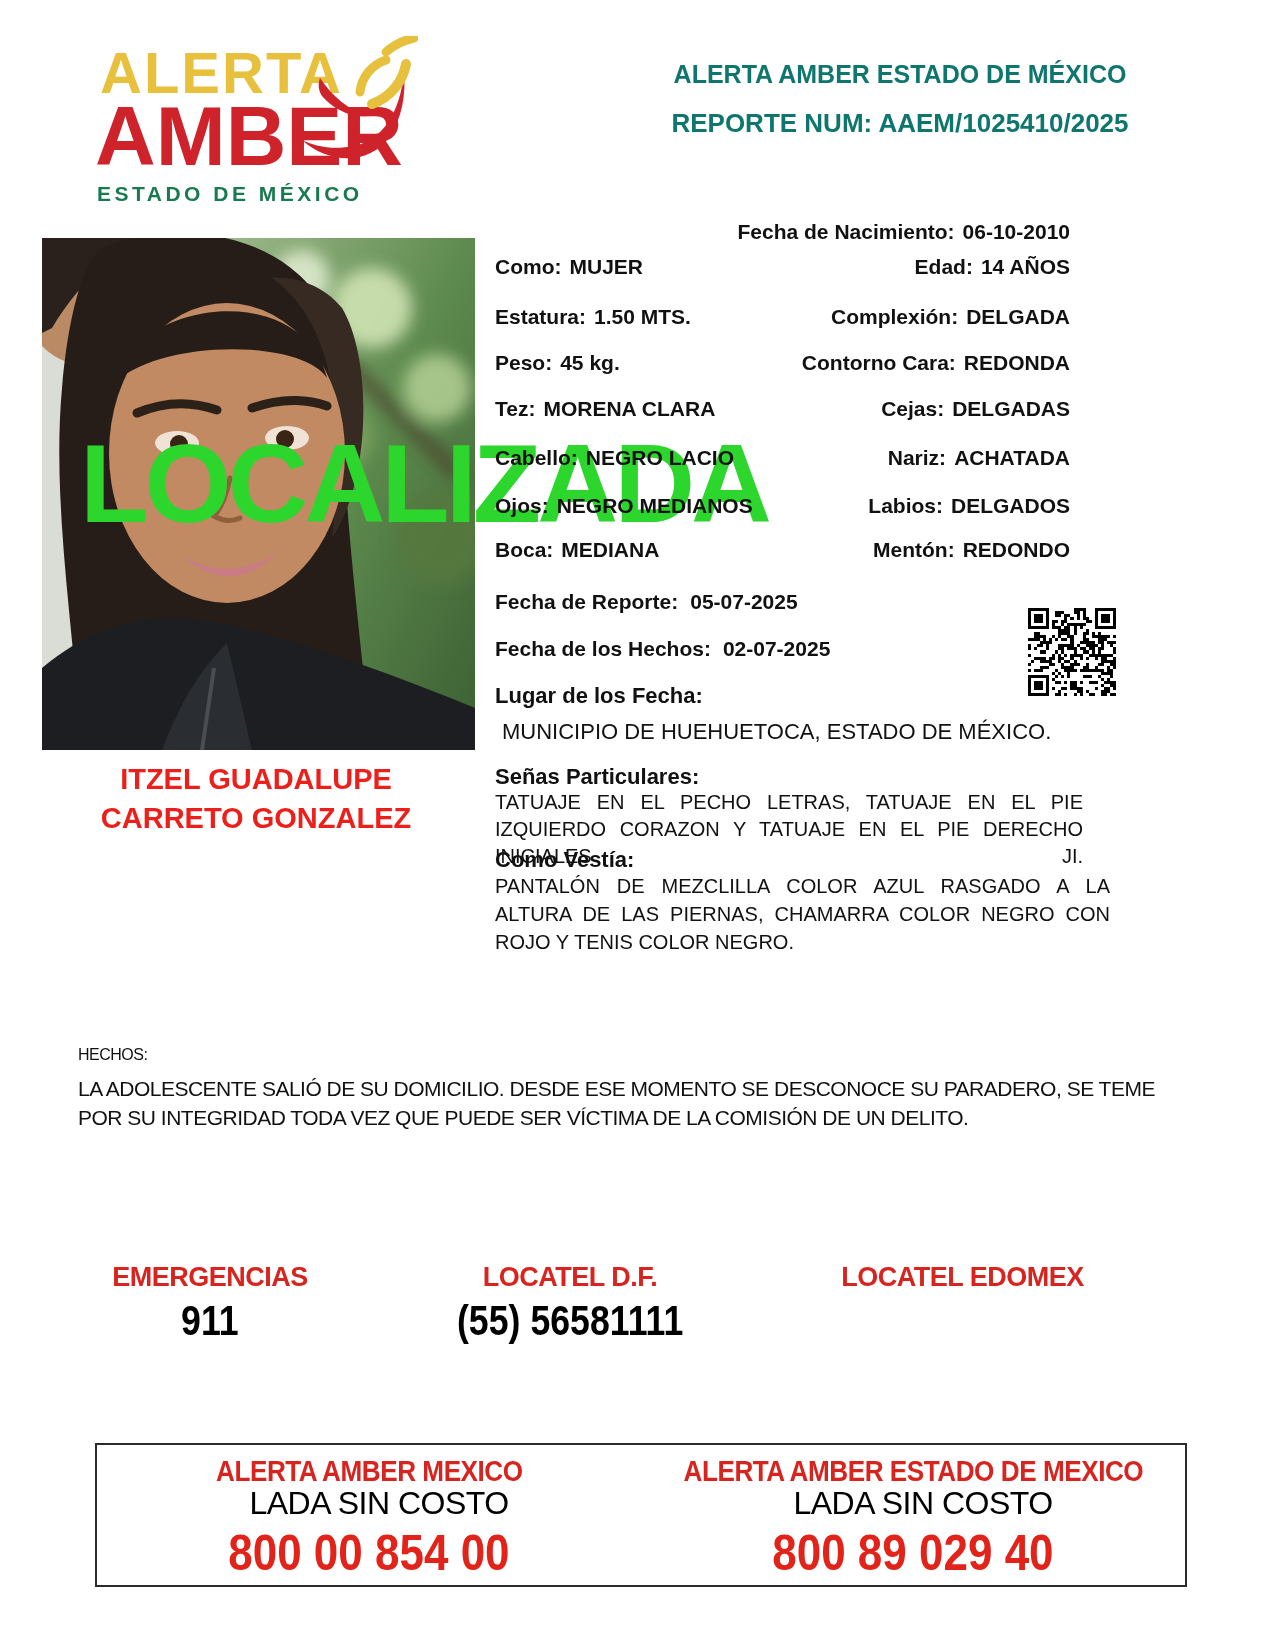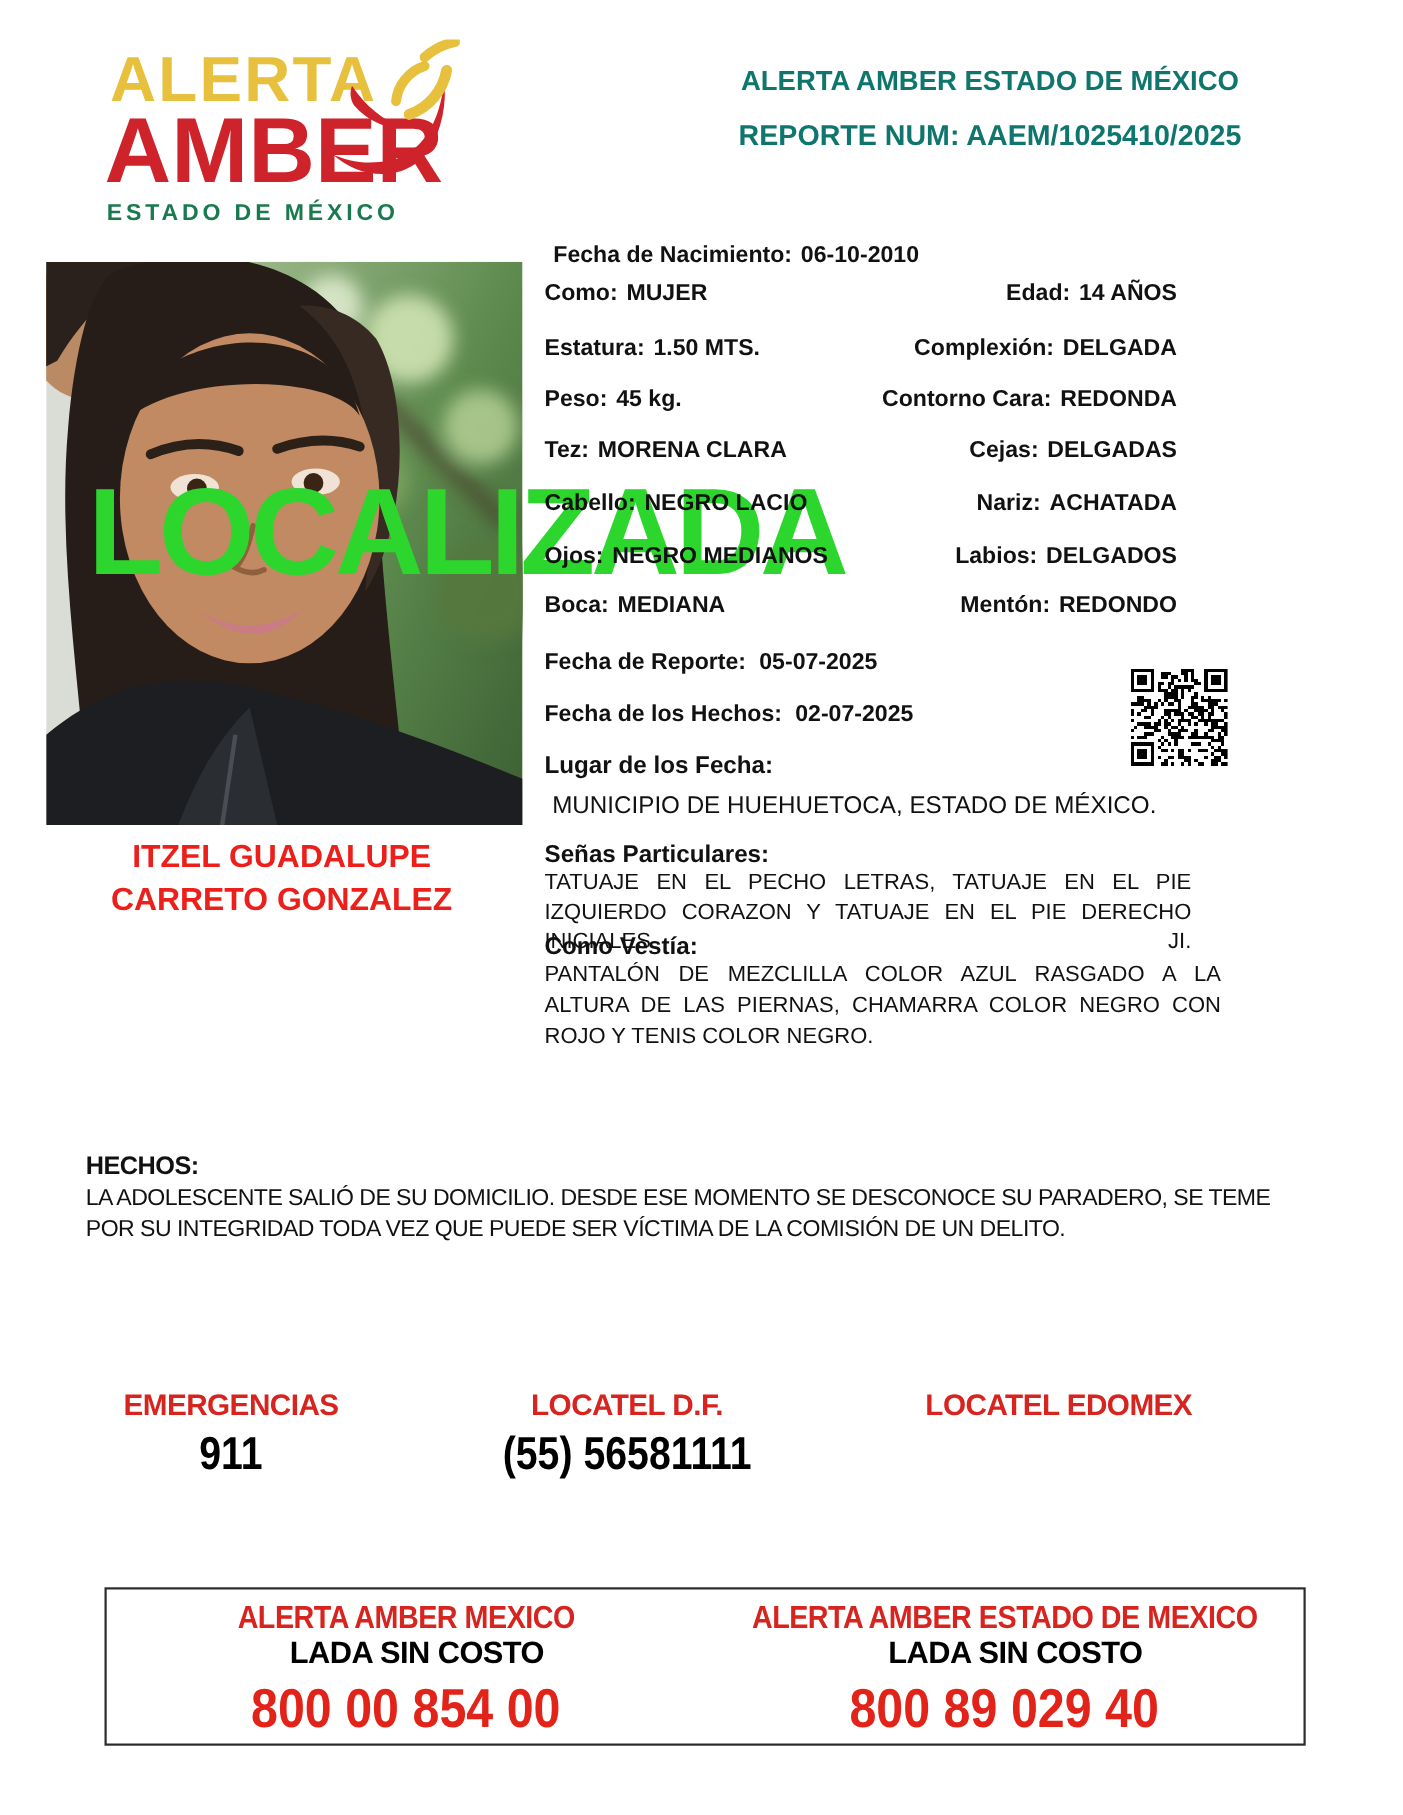--- a/index.html
+++ b/index.html
@@ -31,7 +31,7 @@
   
   .drow{left:495px;width:575px;display:flex;justify-content:space-between;font-size:21px;font-weight:bold;z-index:3;}
   .drow .cell{display:flex;gap:8px;white-space:nowrap;}
-  .birth-row{left:495px;top:220px;width:575px;font-size:21px;font-weight:bold;z-index:3;}
+  .birth-row{left:495px;top:220px;width:575px;text-align:right;font-size:21px;font-weight:bold;z-index:3;}
   .birth-row span{margin-left:8px;}
   .date-line{left:495px;font-size:21px;font-weight:bold;z-index:3;}
   .date-line .val{margin-left:12px;}

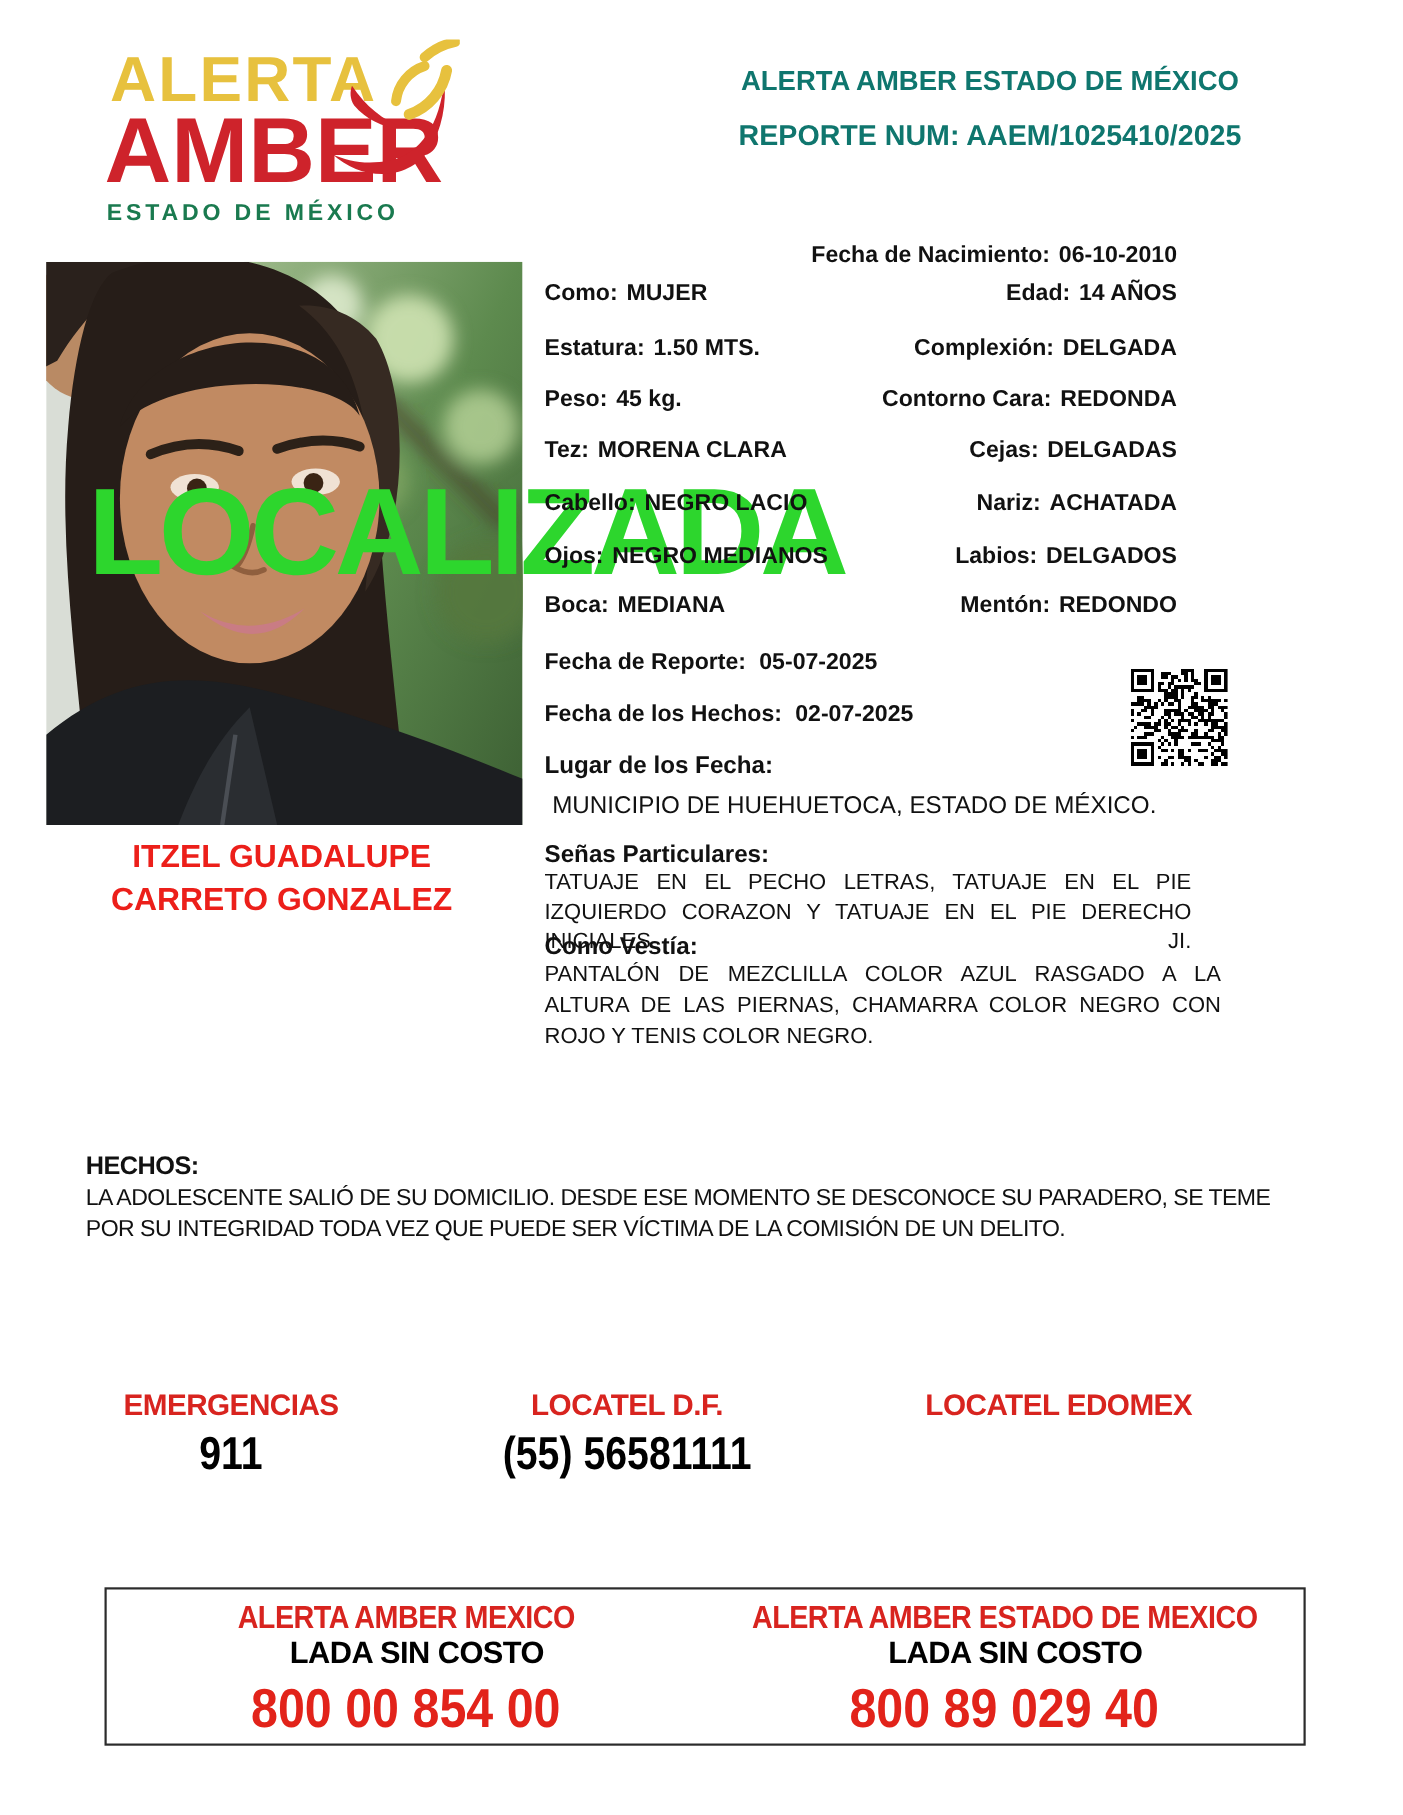--- a/index.html
+++ b/index.html
@@ -42,7 +42,7 @@
   
   .qr{left:1028px;top:607px;width:88px;height:90px;z-index:3;}
   
-  .hechos-h{left:78px;top:1046px;font-size:23px;font-weight:bold;letter-spacing:-0.5px;}
+  .hechos-h{left:78px;top:1046px;font-size:16px;font-weight:normal;letter-spacing:-0.5px;}
   .hechos-t{left:78px;top:1074px;width:1105px;font-size:21px;line-height:29px;letter-spacing:-0.5px;}
   
   .em-col{text-align:center;}

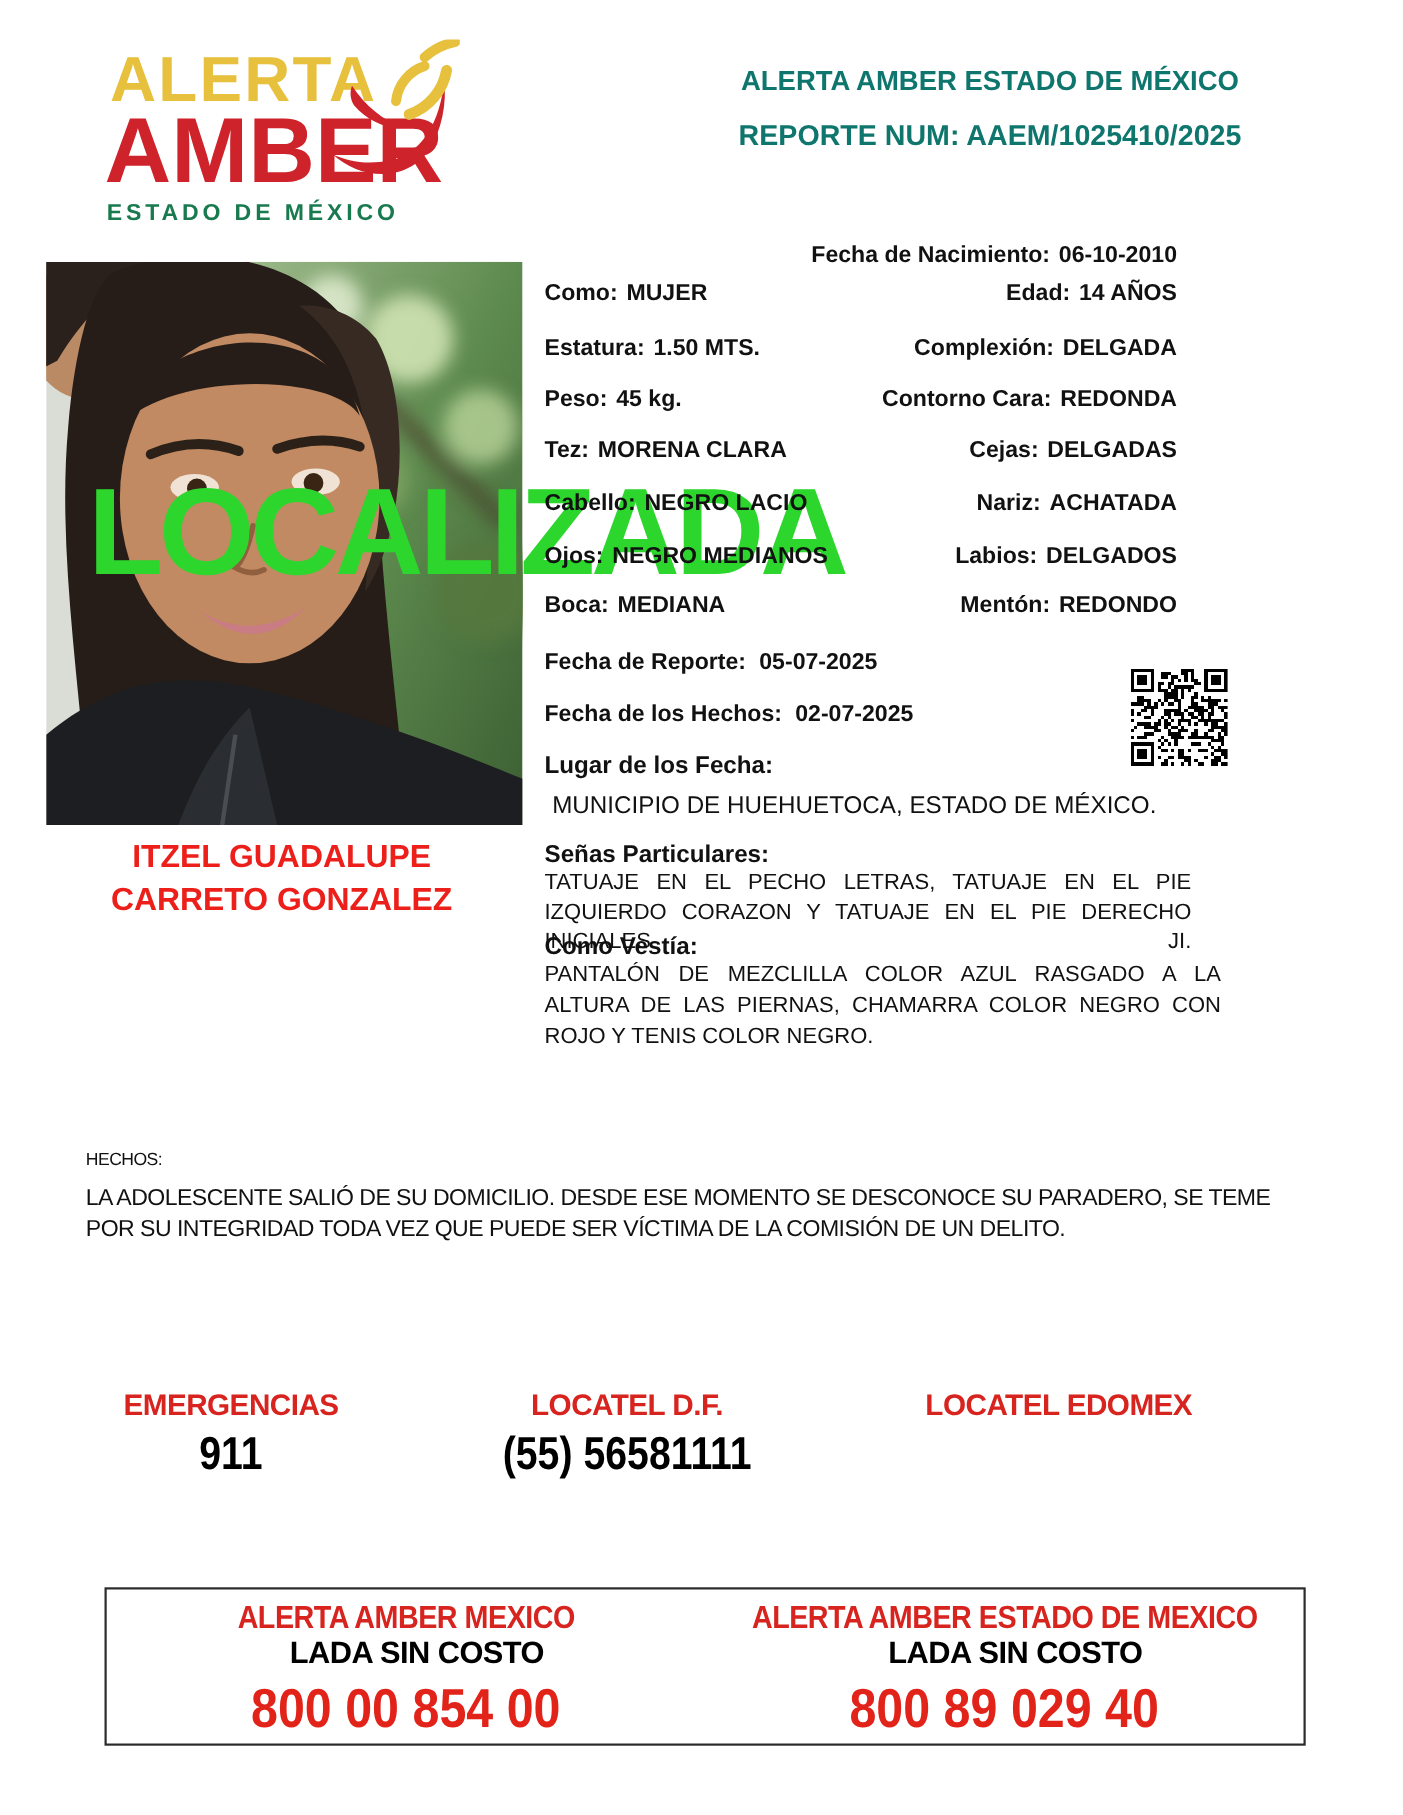--- a/index.html
+++ b/index.html
@@ -57,7 +57,7 @@
   .fb-col{flex:1;text-align:center;padding-top:10px;}
   .fb-title{font-size:29px;font-weight:bold;color:var(--label_red);letter-spacing:-0.5px;
             display:inline-block;transform:scaleX(0.9);transform-origin:center;white-space:nowrap;}
-  .fb-sub{font-size:28px;font-weight:bold;color:#000;letter-spacing:-0.5px;line-height:30px;padding-left:20px;}
+  .fb-sub{font-size:32px;font-weight:normal;color:#000;letter-spacing:-0.5px;line-height:30px;padding-left:20px;}
   .fb-num{font-size:50px;font-weight:bold;color:var(--number_red);margin-top:6px;
           display:inline-block;transform:scaleX(0.88);transform-origin:center;white-space:nowrap;}
 </style>

